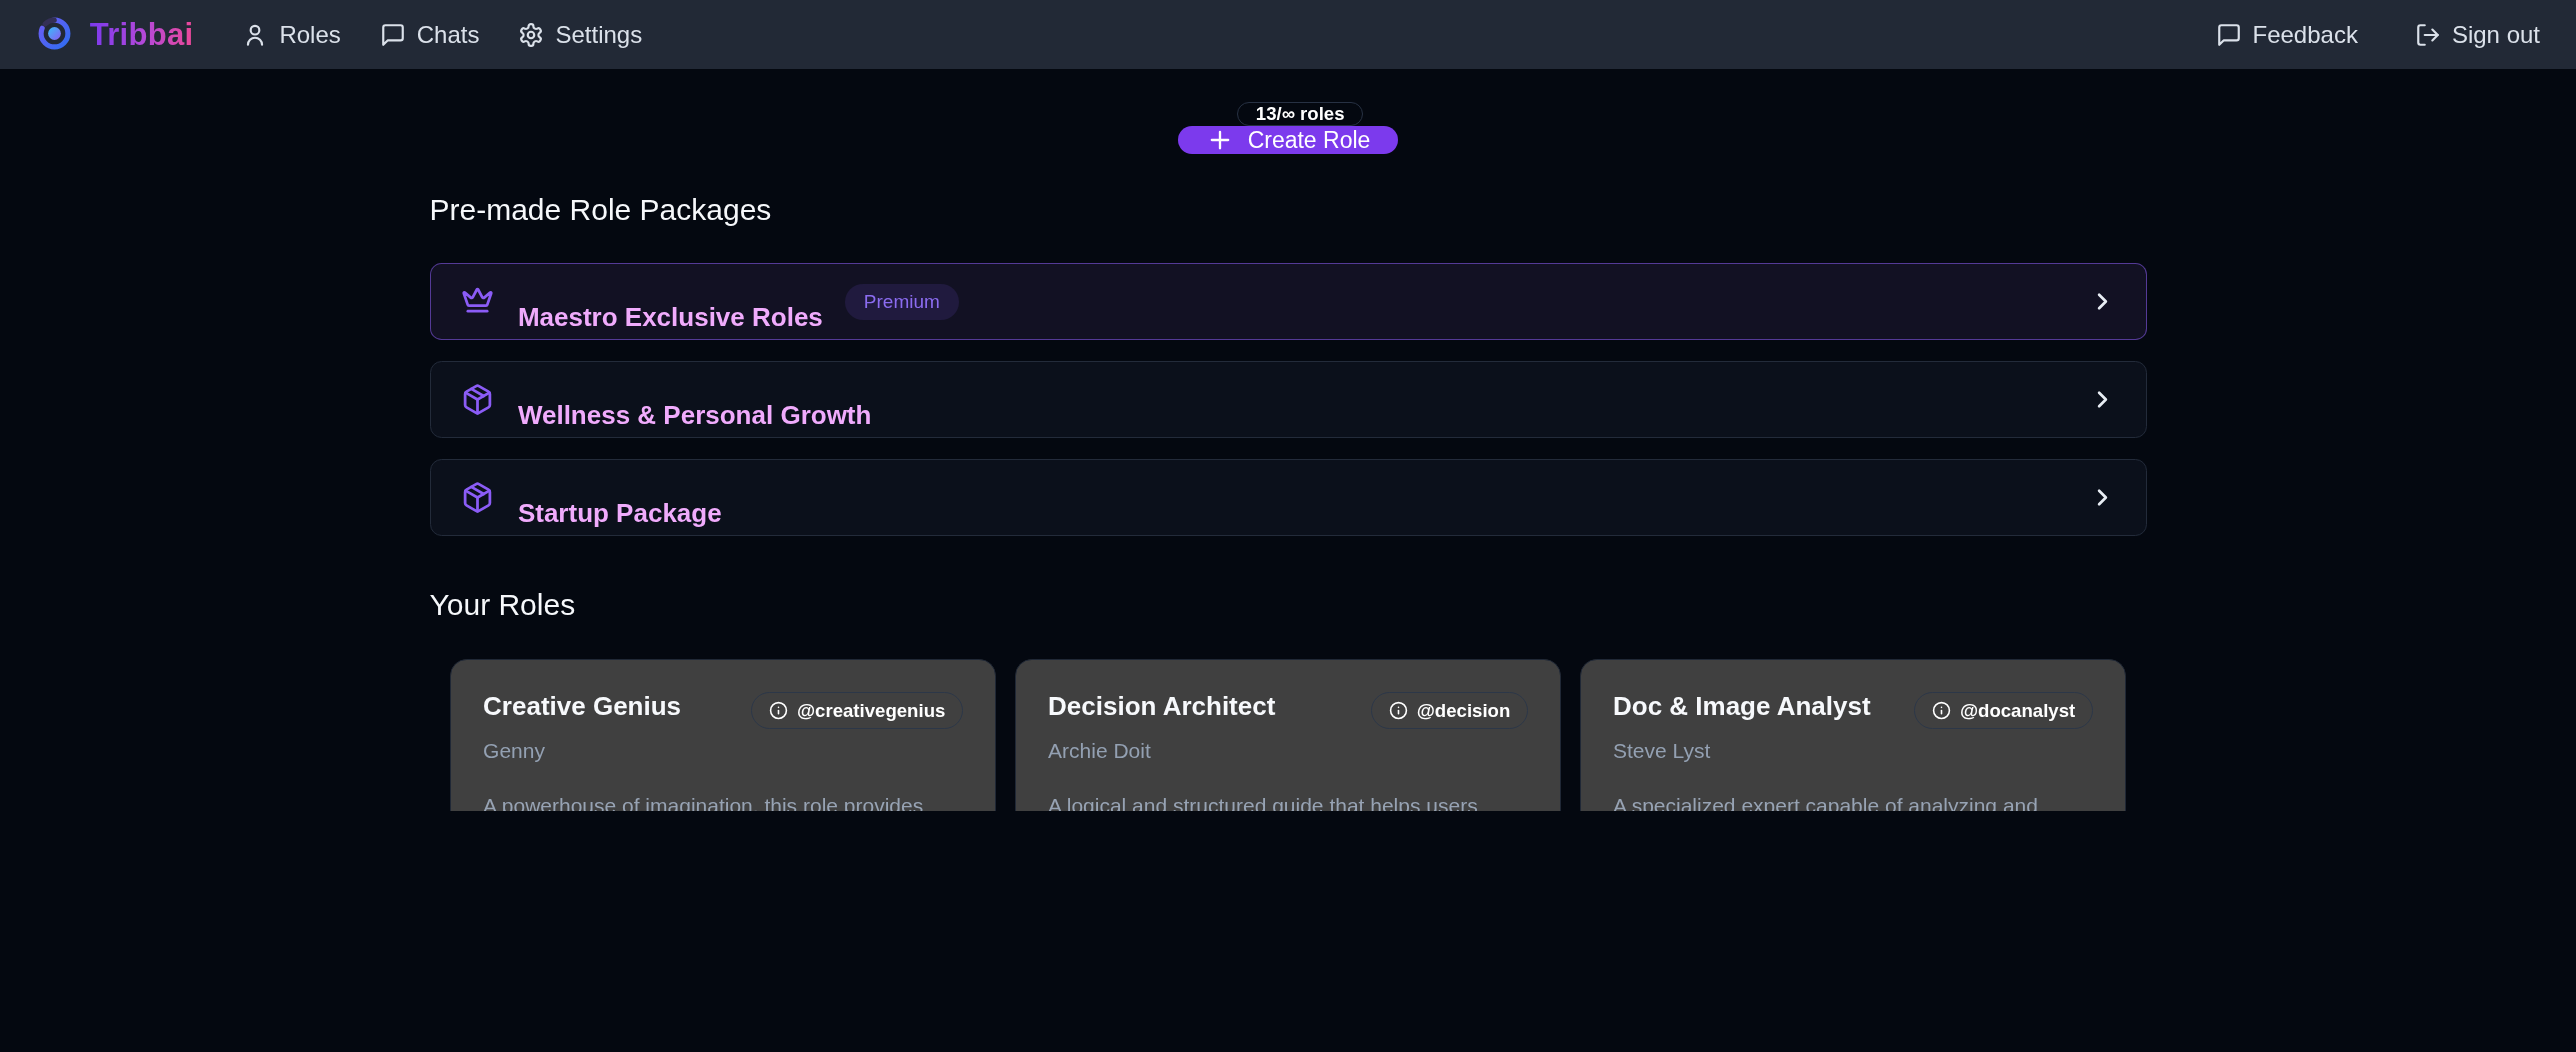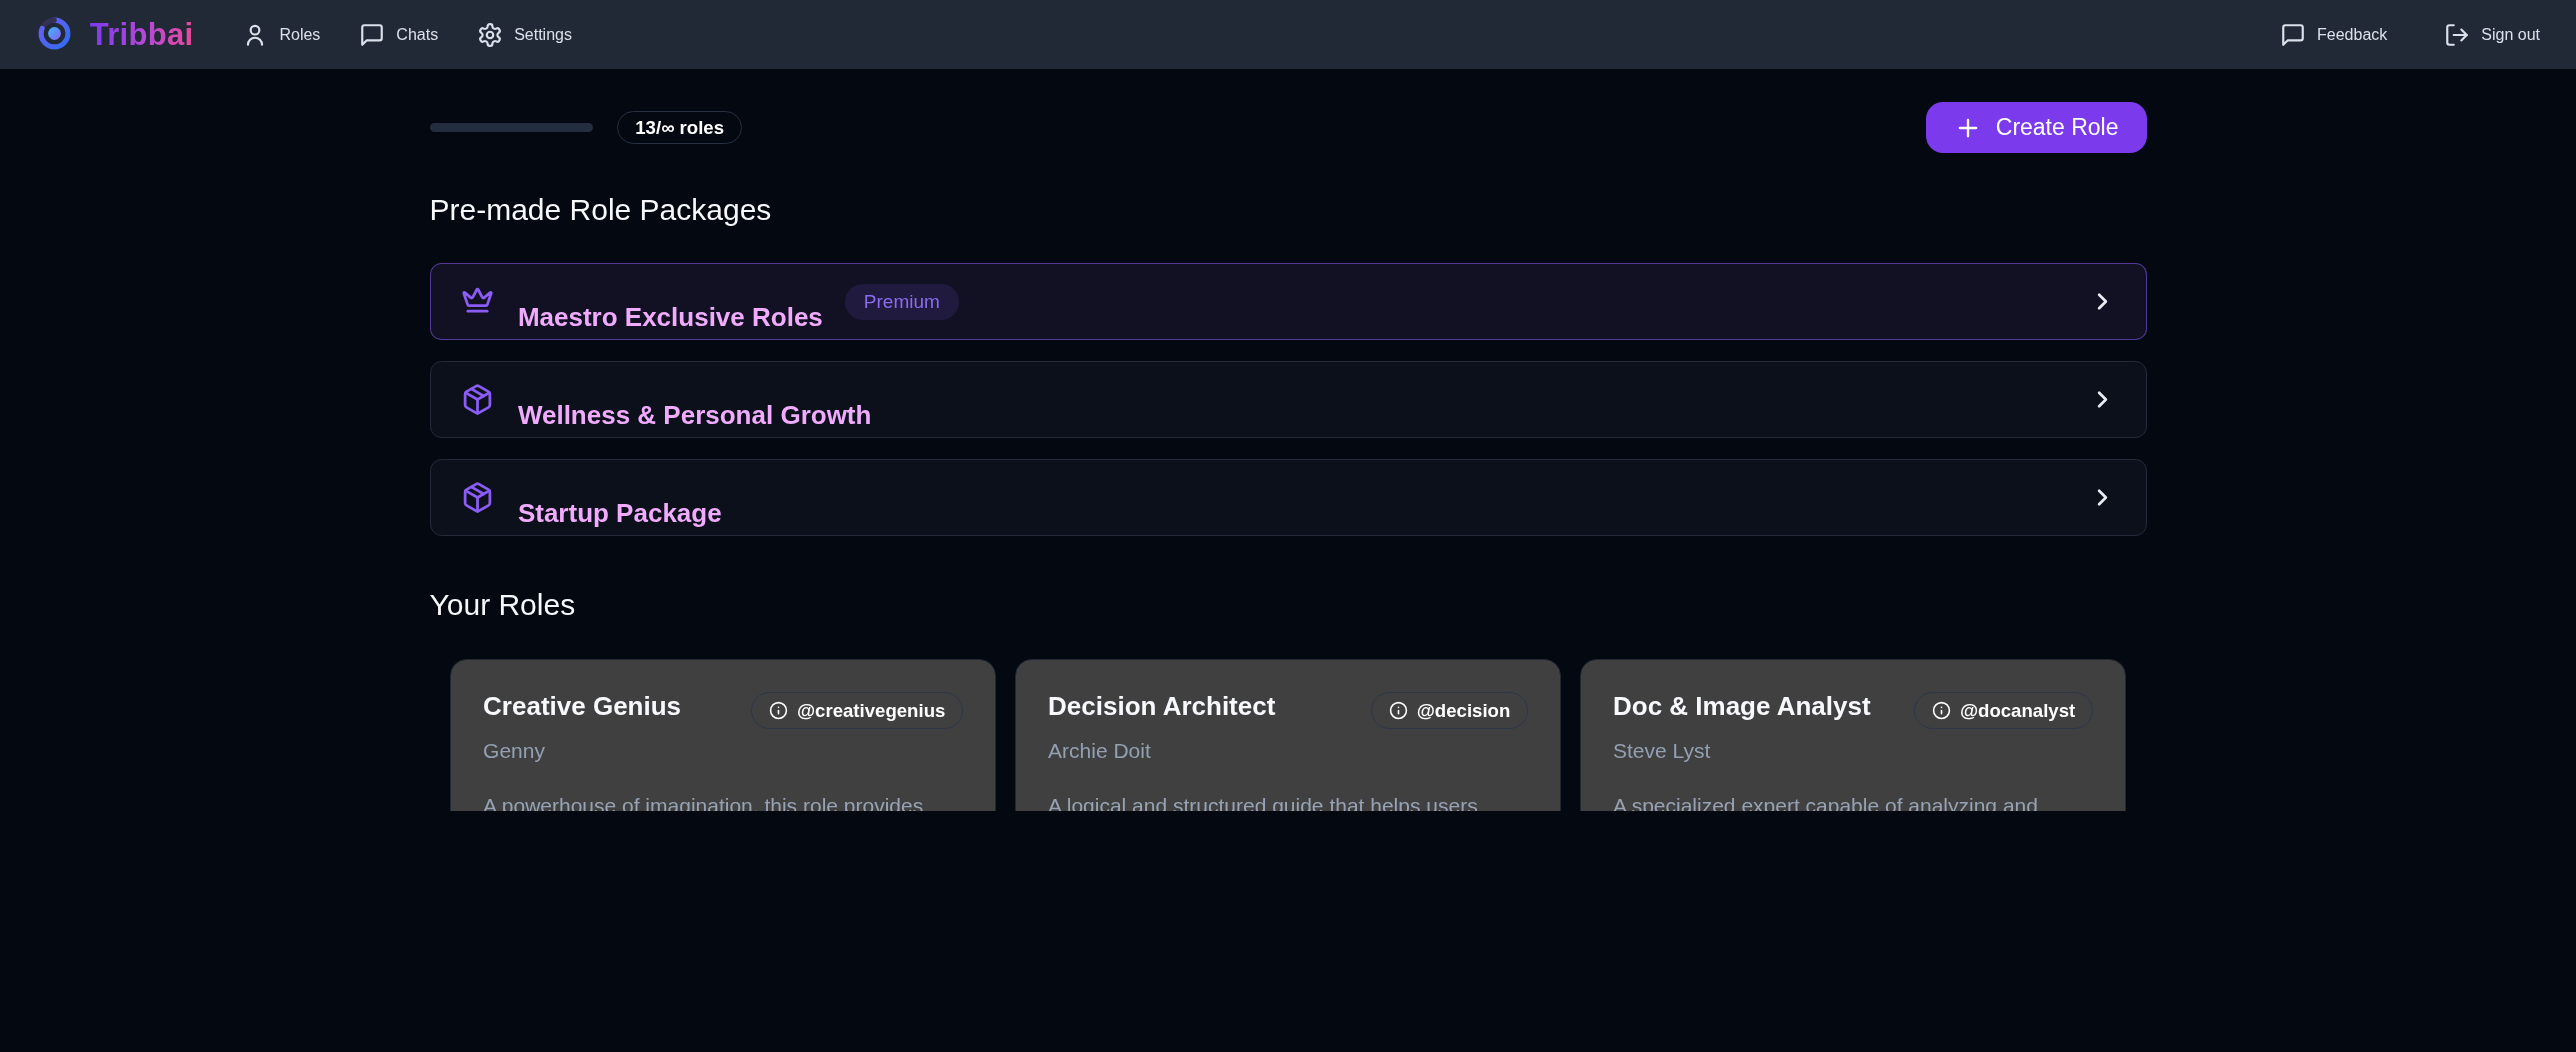--- a/index.html
+++ b/index.html
@@ -20,7 +20,7 @@
     -webkit-background-clip:text;background-clip:text;color:transparent;
   }
   .nav{display:flex;align-items:center;gap:39px;margin-left:49px;}
-  .nav-item{display:flex;align-items:center;gap:11px;color:#dbe1ea;font-size:16px;cursor:pointer;}
+  .nav-item{display:flex;align-items:center;gap:11px;color:#dbe1ea;font-size:24px;cursor:pointer;}
   .nav-item svg{display:block;}
   .header-right{margin-left:auto;display:flex;align-items:center;gap:57px;}
   

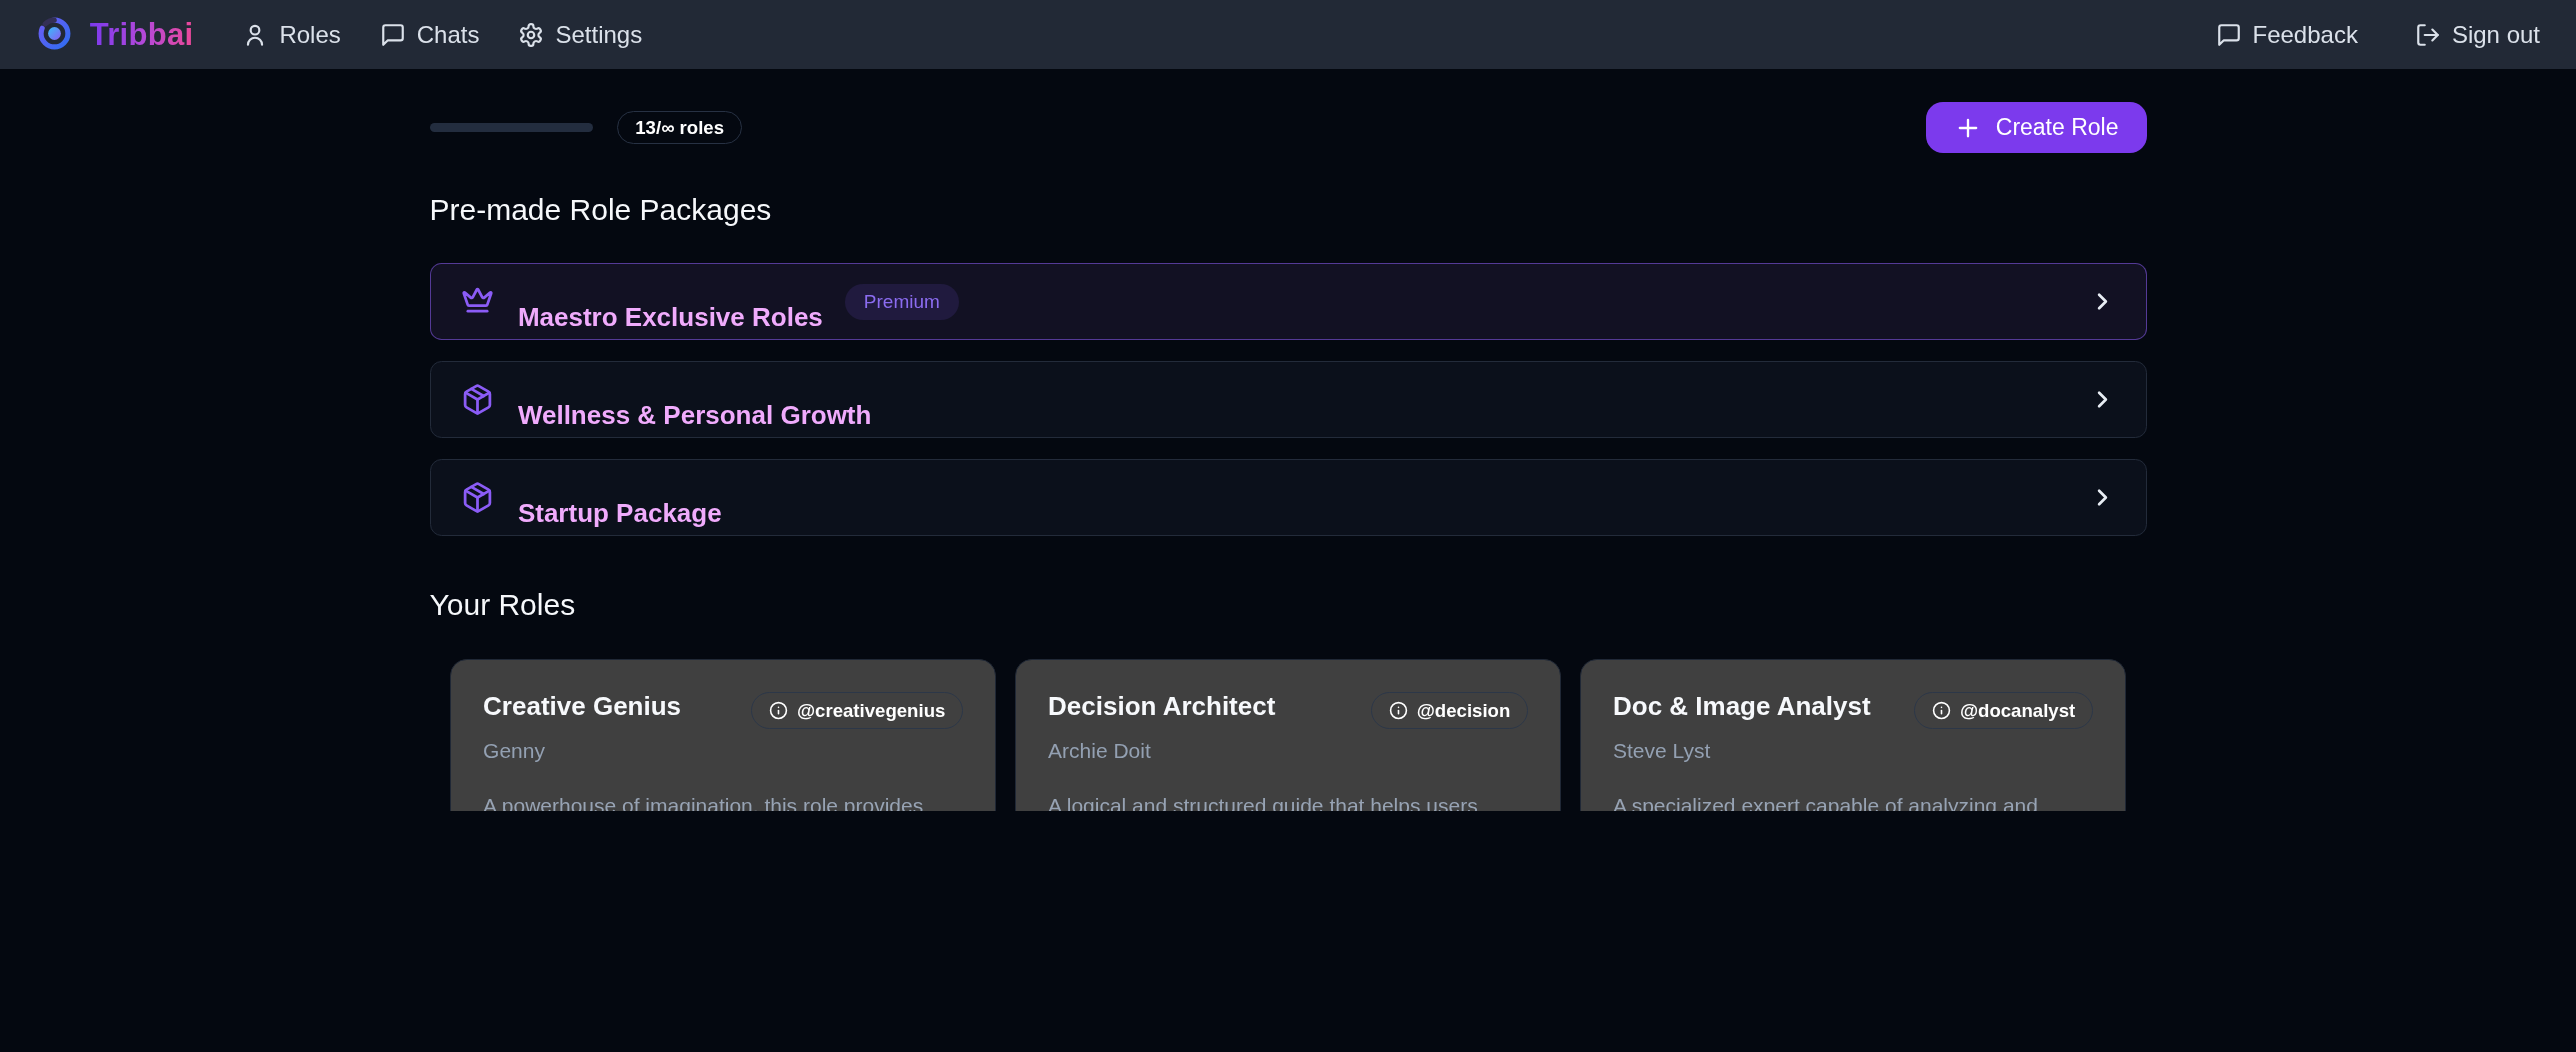--- a/index.html
+++ b/index.html
@@ -25,7 +25,7 @@
   .header-right{margin-left:auto;display:flex;align-items:center;gap:57px;}
   
   .main{width:1717px;margin:0 auto;}
-  .toprow{margin-top:33px;height:51px;display:flex;align-items:center;}
+  .toprow{margin-top:33px;height:51px;display:flex;align-items:center;flex-direction:column;}
   .progress-track{width:163px;height:9.6px;border-radius:6.4px;background:#232d3f;}
   .count-badge{
     margin-left:24.4px;height:33px;padding:0 17.4px;display:flex;align-items:center;

